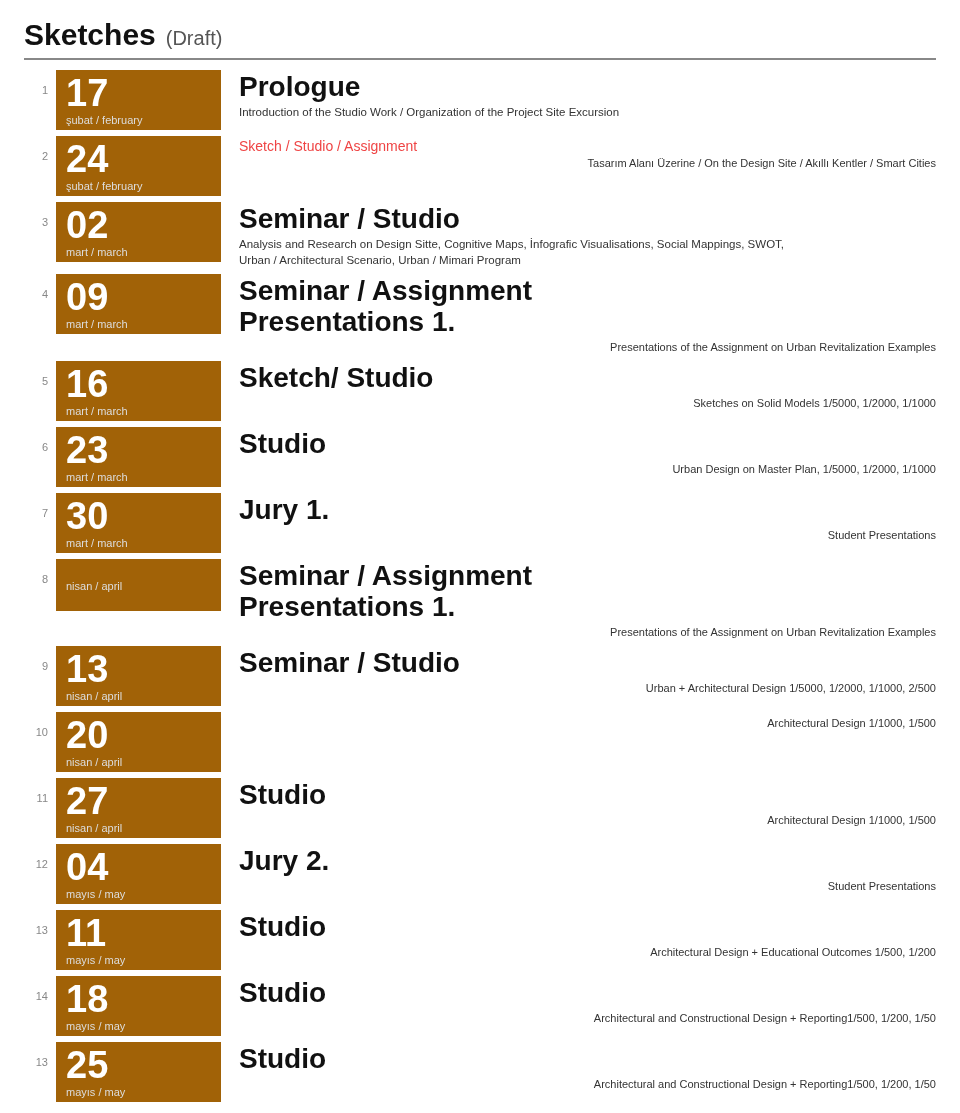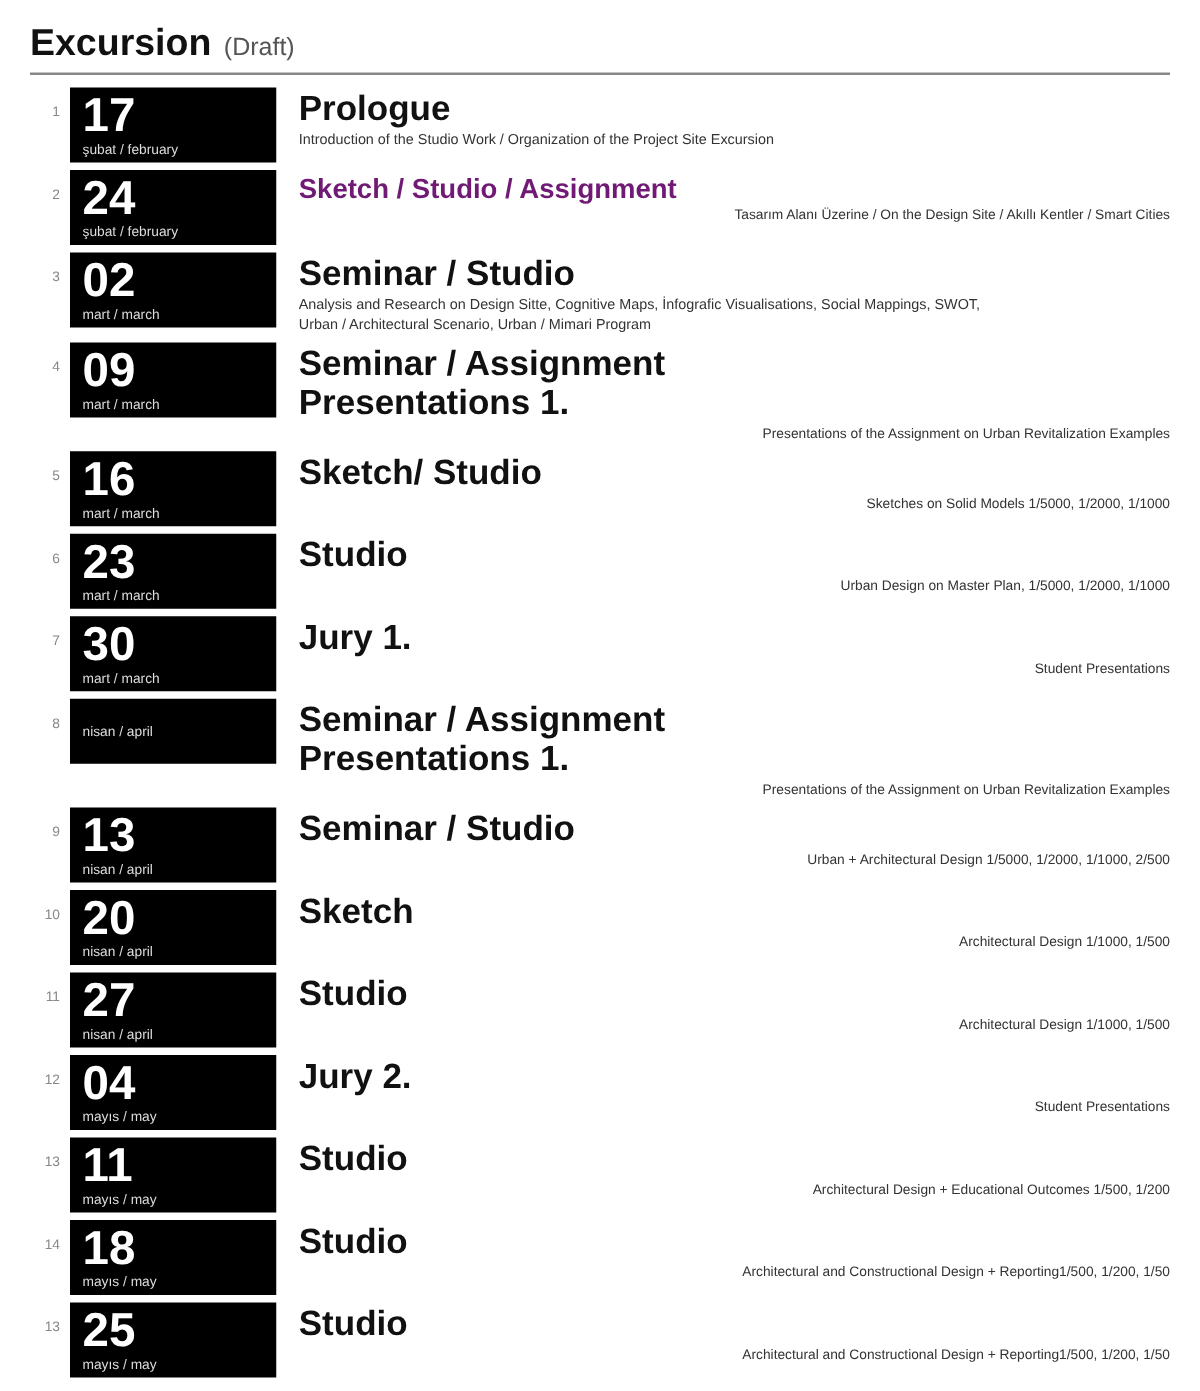--- a/index.html
+++ b/index.html
@@ -109,7 +109,7 @@
 <body>
 
 <div class="page-header">
-  <span class="page-title">Excursion</span>
+  <span class="page-title">Sketches</span>
   <span class="page-subtitle">(Draft)</span>
 </div>
 

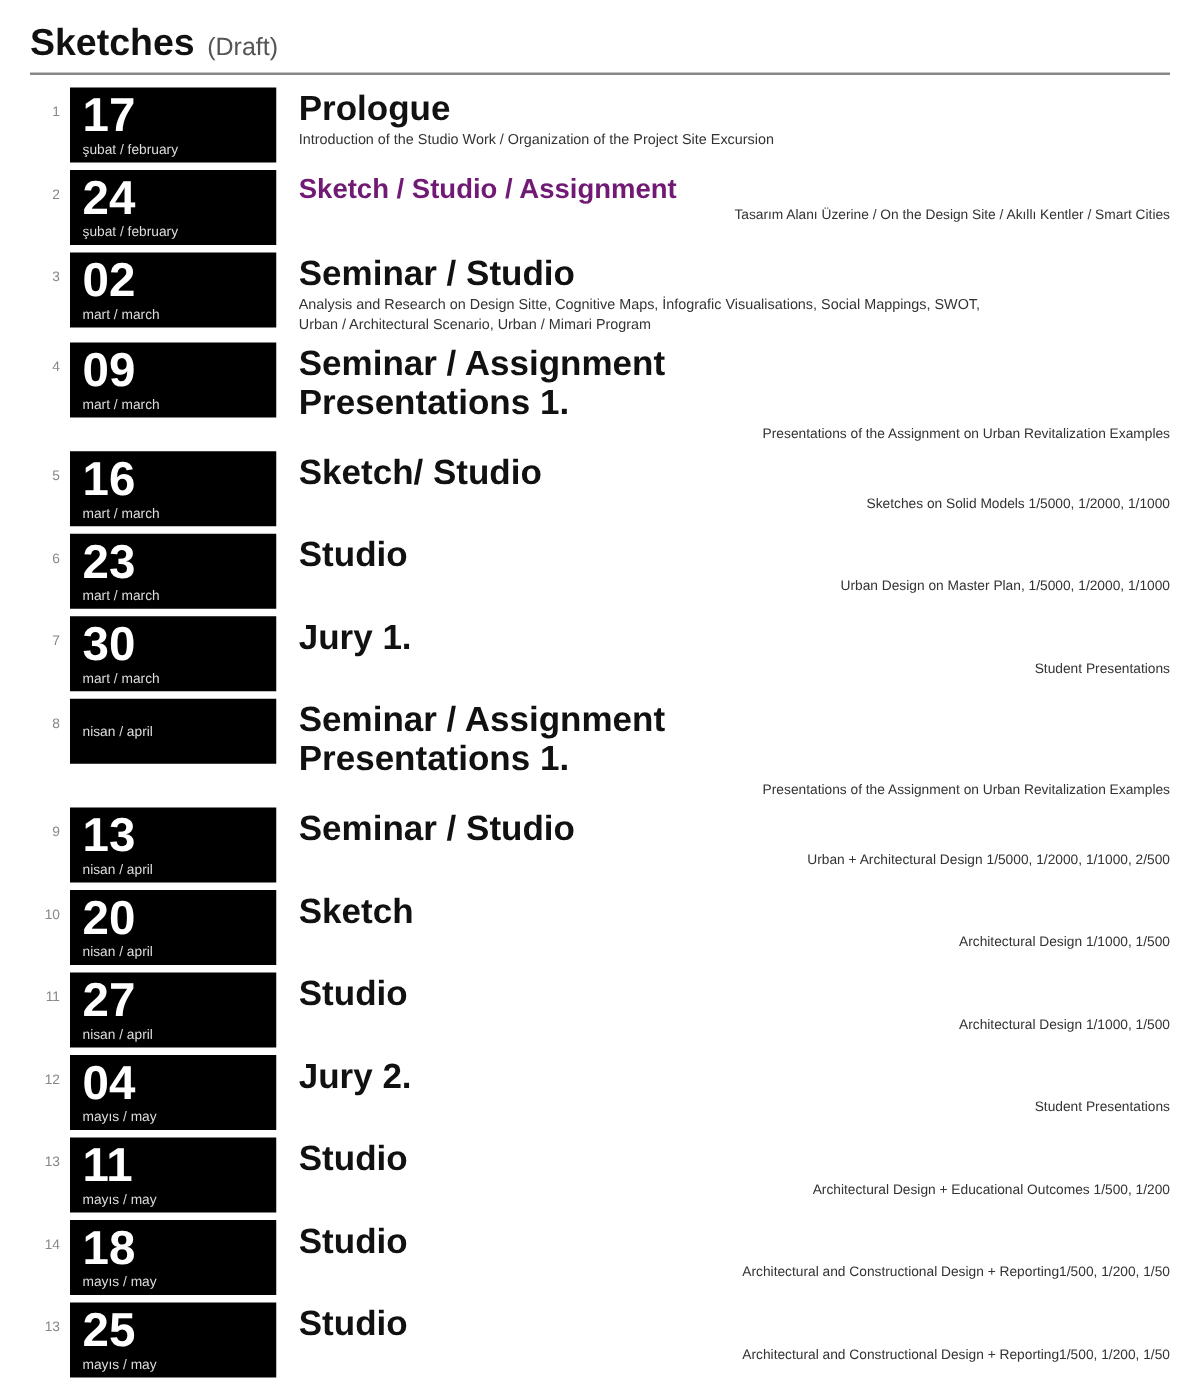--- a/index.html
+++ b/index.html
@@ -47,7 +47,7 @@
       flex-shrink: 0;
     }
     .date-block {
-      background: #000000;
+      background: #a16207;
       color: #fff;
       width: 165px;
       min-height: 52px;

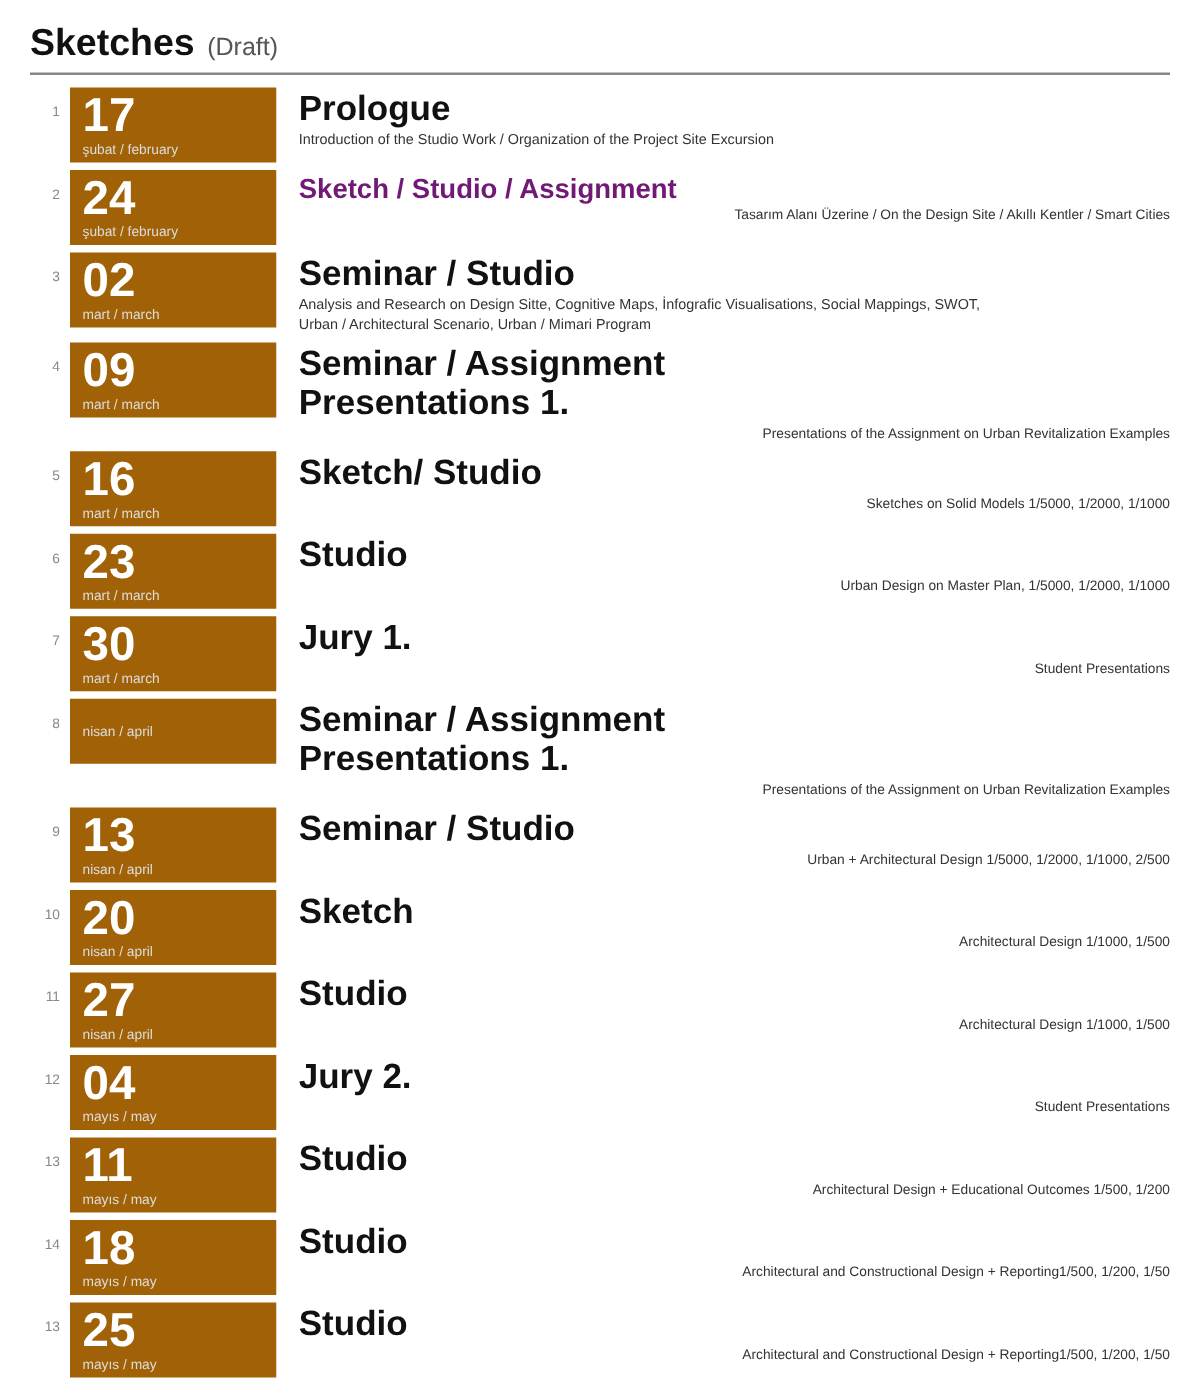--- a/index.html
+++ b/index.html
@@ -86,9 +86,9 @@
       line-height: 1.1;
     }
     .event-title-medium {
-      font-size: 22px;
-      font-weight: bold;
-      color: #701a75;
+      font-size: 14px;
+      font-weight: normal;
+      color: #ef4444;
       line-height: 1.15;
     }
     .event-desc {

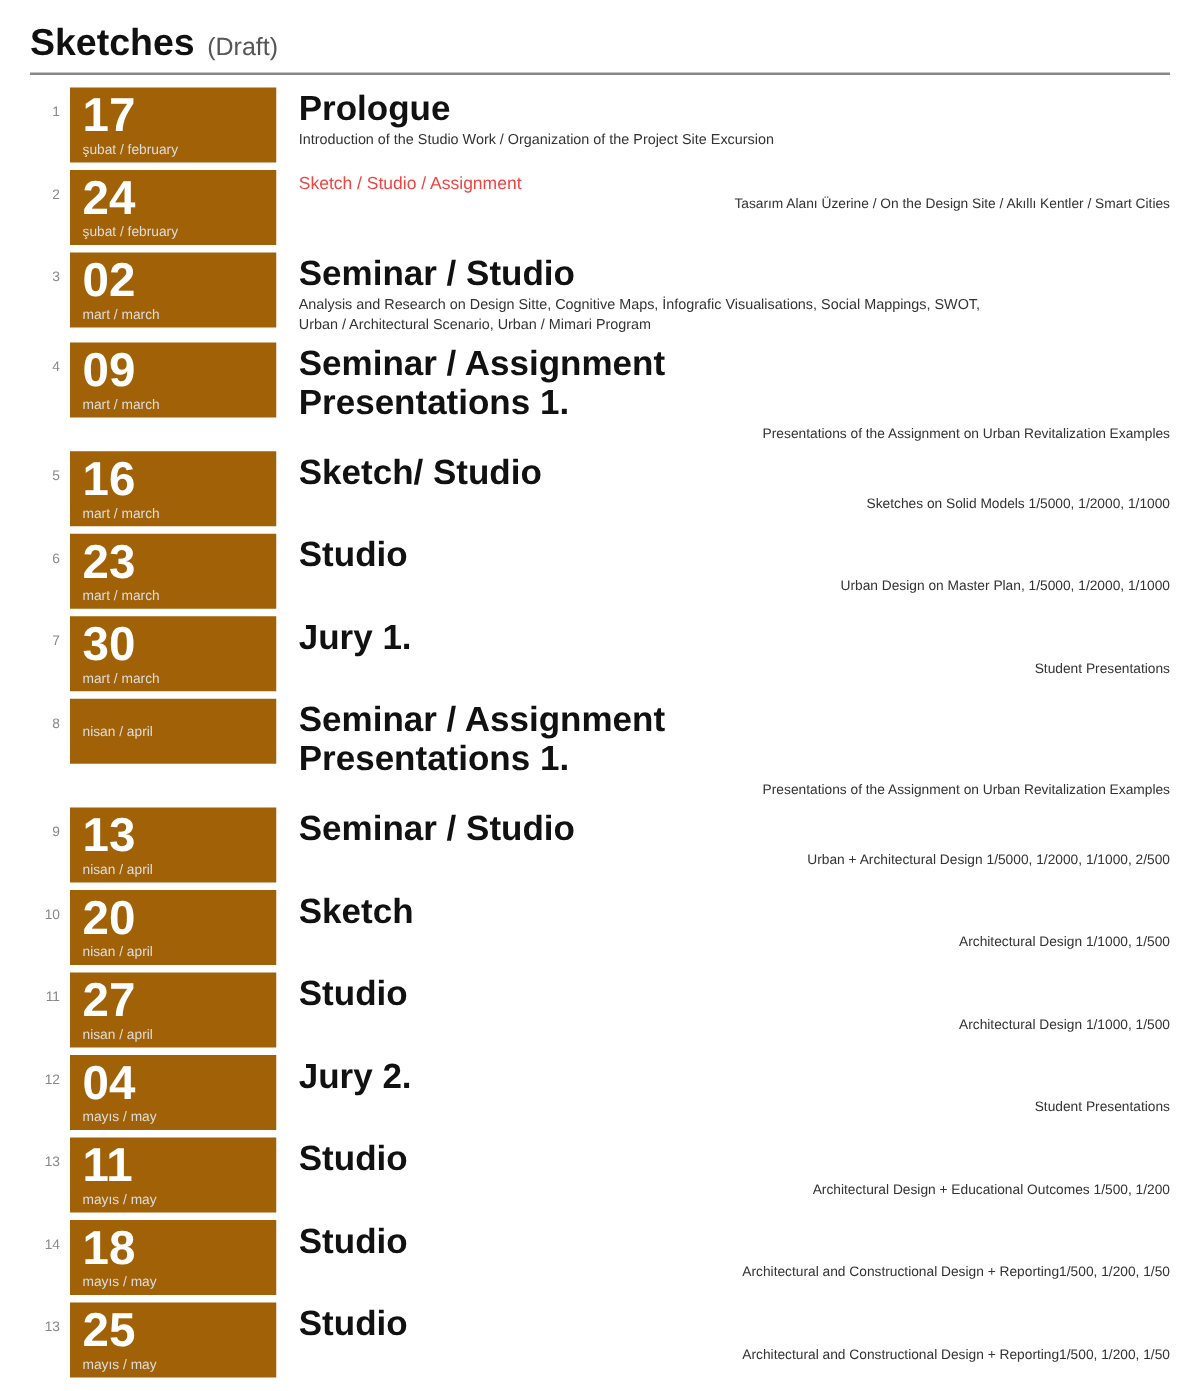--- a/index.html
+++ b/index.html
@@ -221,7 +221,6 @@
         <div class="date-label">nisan / april</div>
       </div>
       <div class="event-block">
-        <div class="event-title">Sketch</div>
         <div class="event-desc-right" style="white-space: pre-line;">Architectural Design 1/1000, 1/500</div>
       </div>
     </div>

